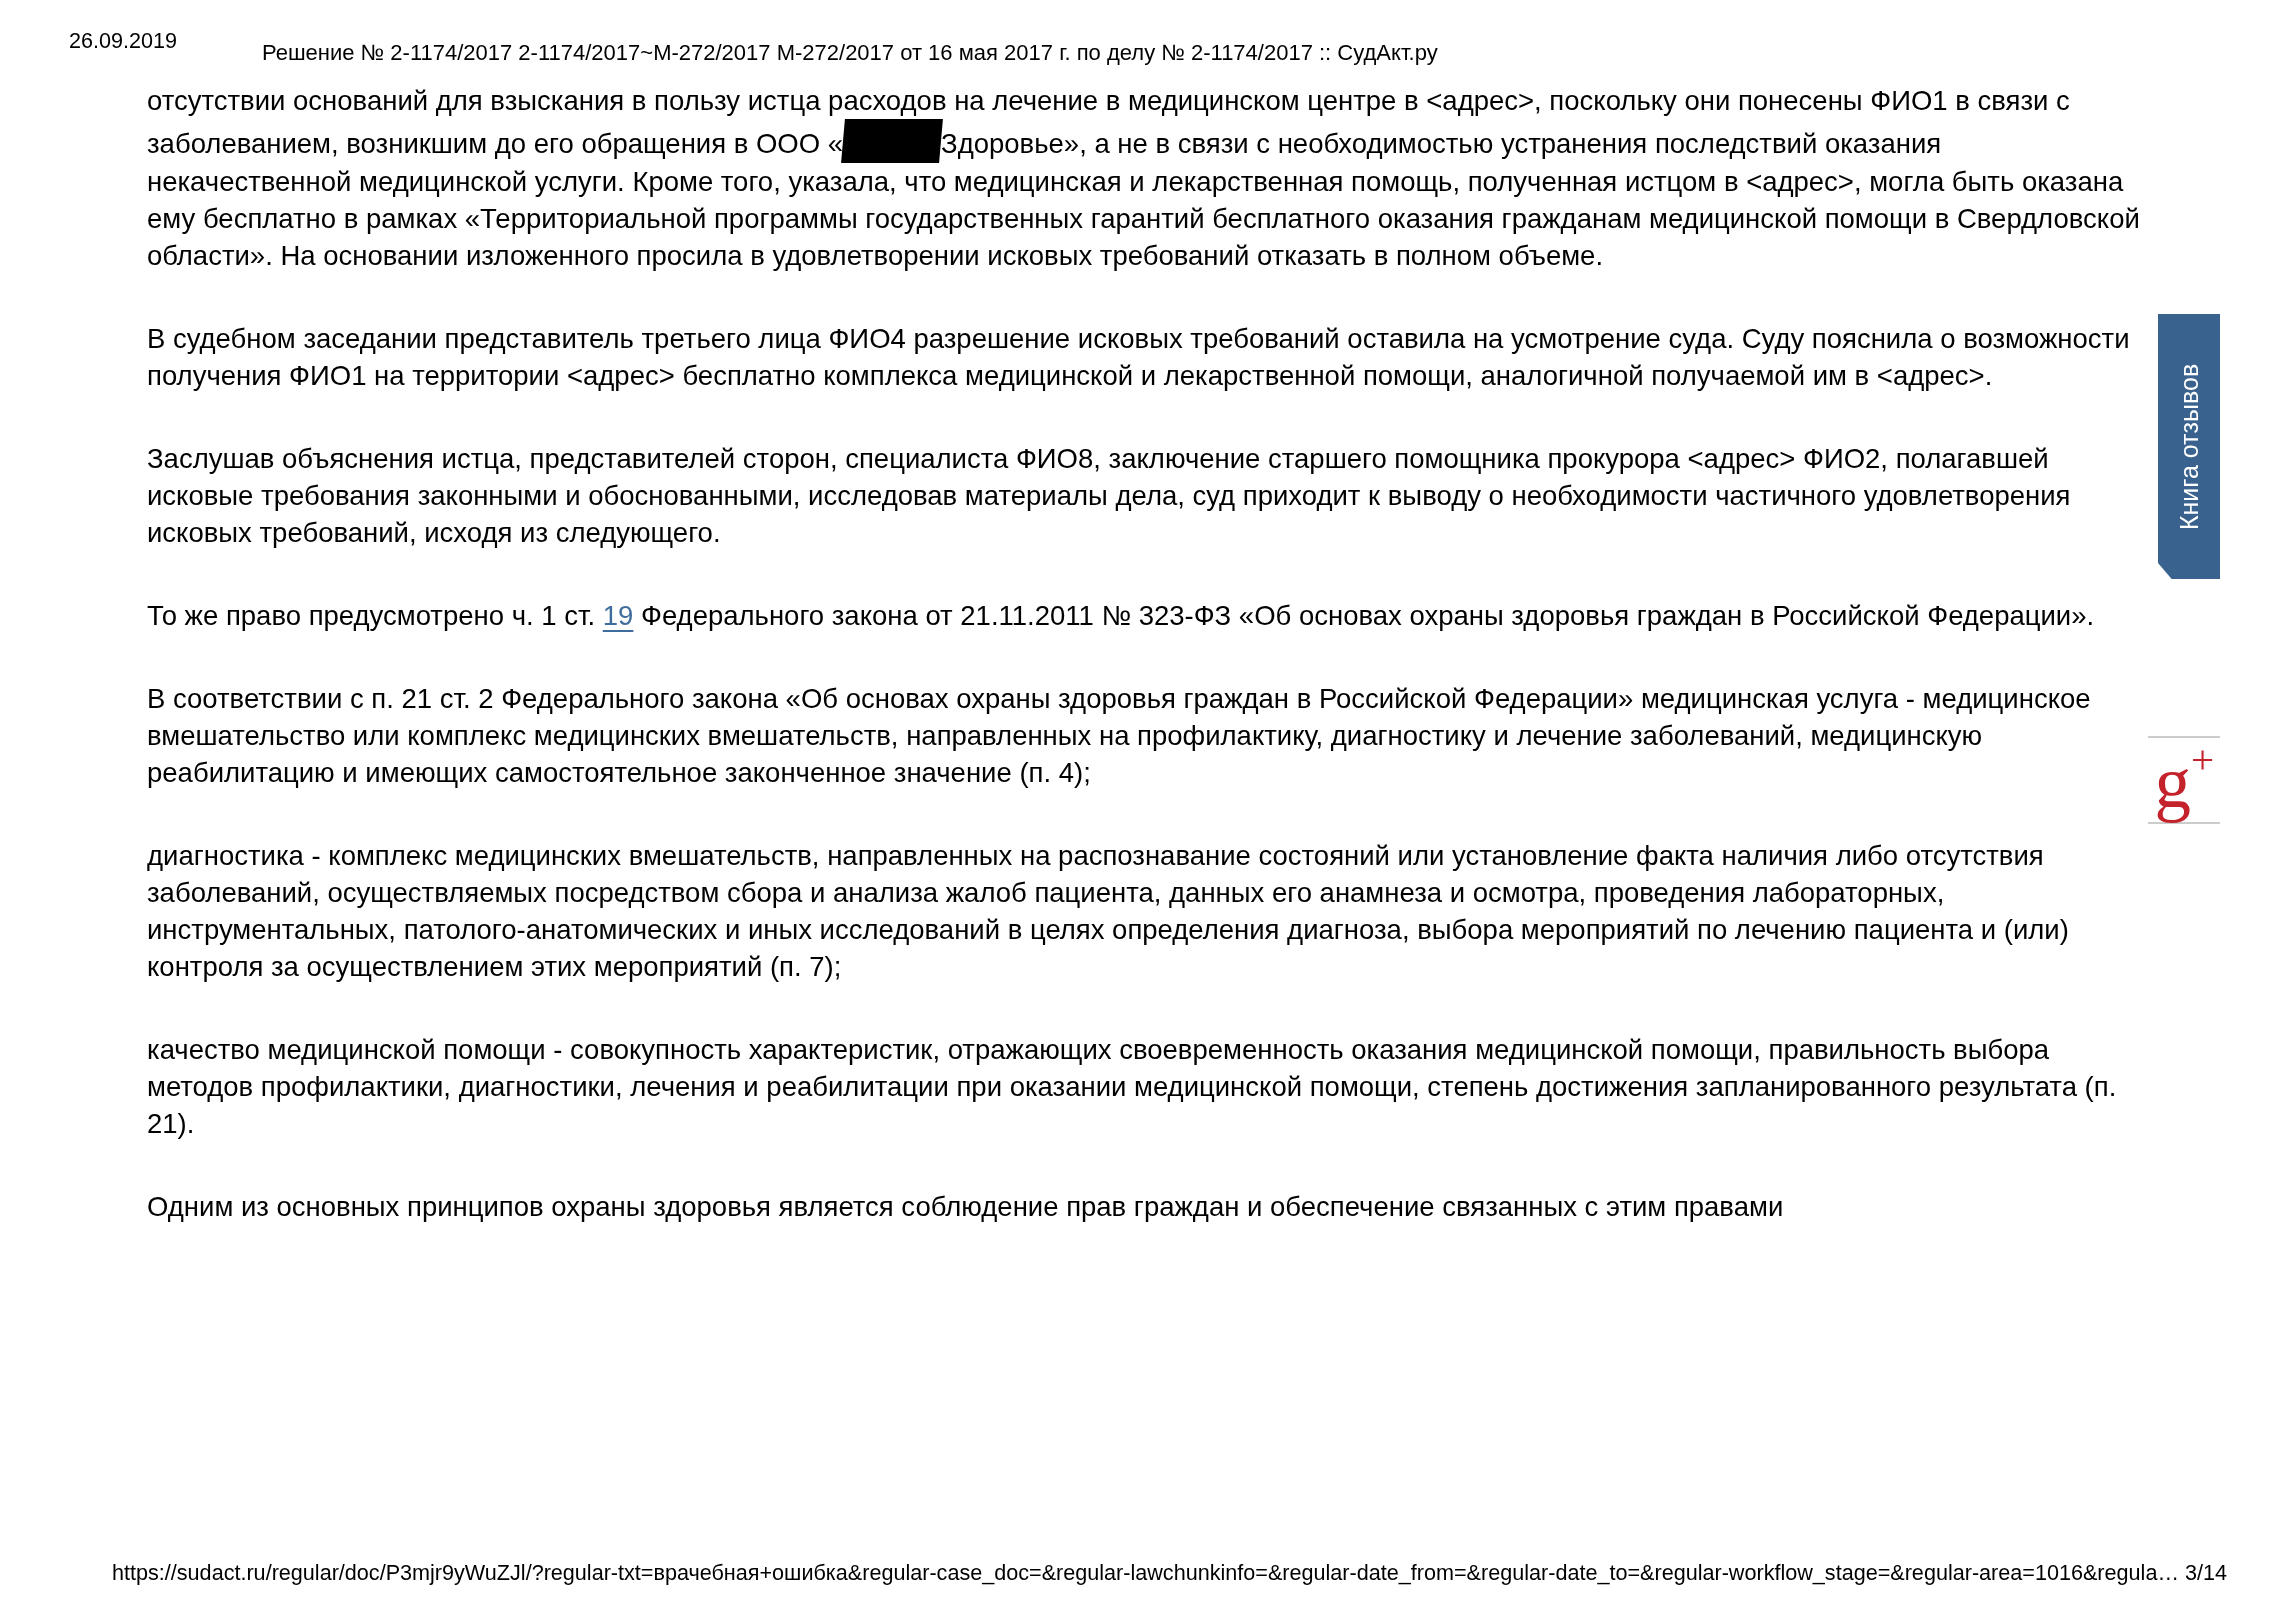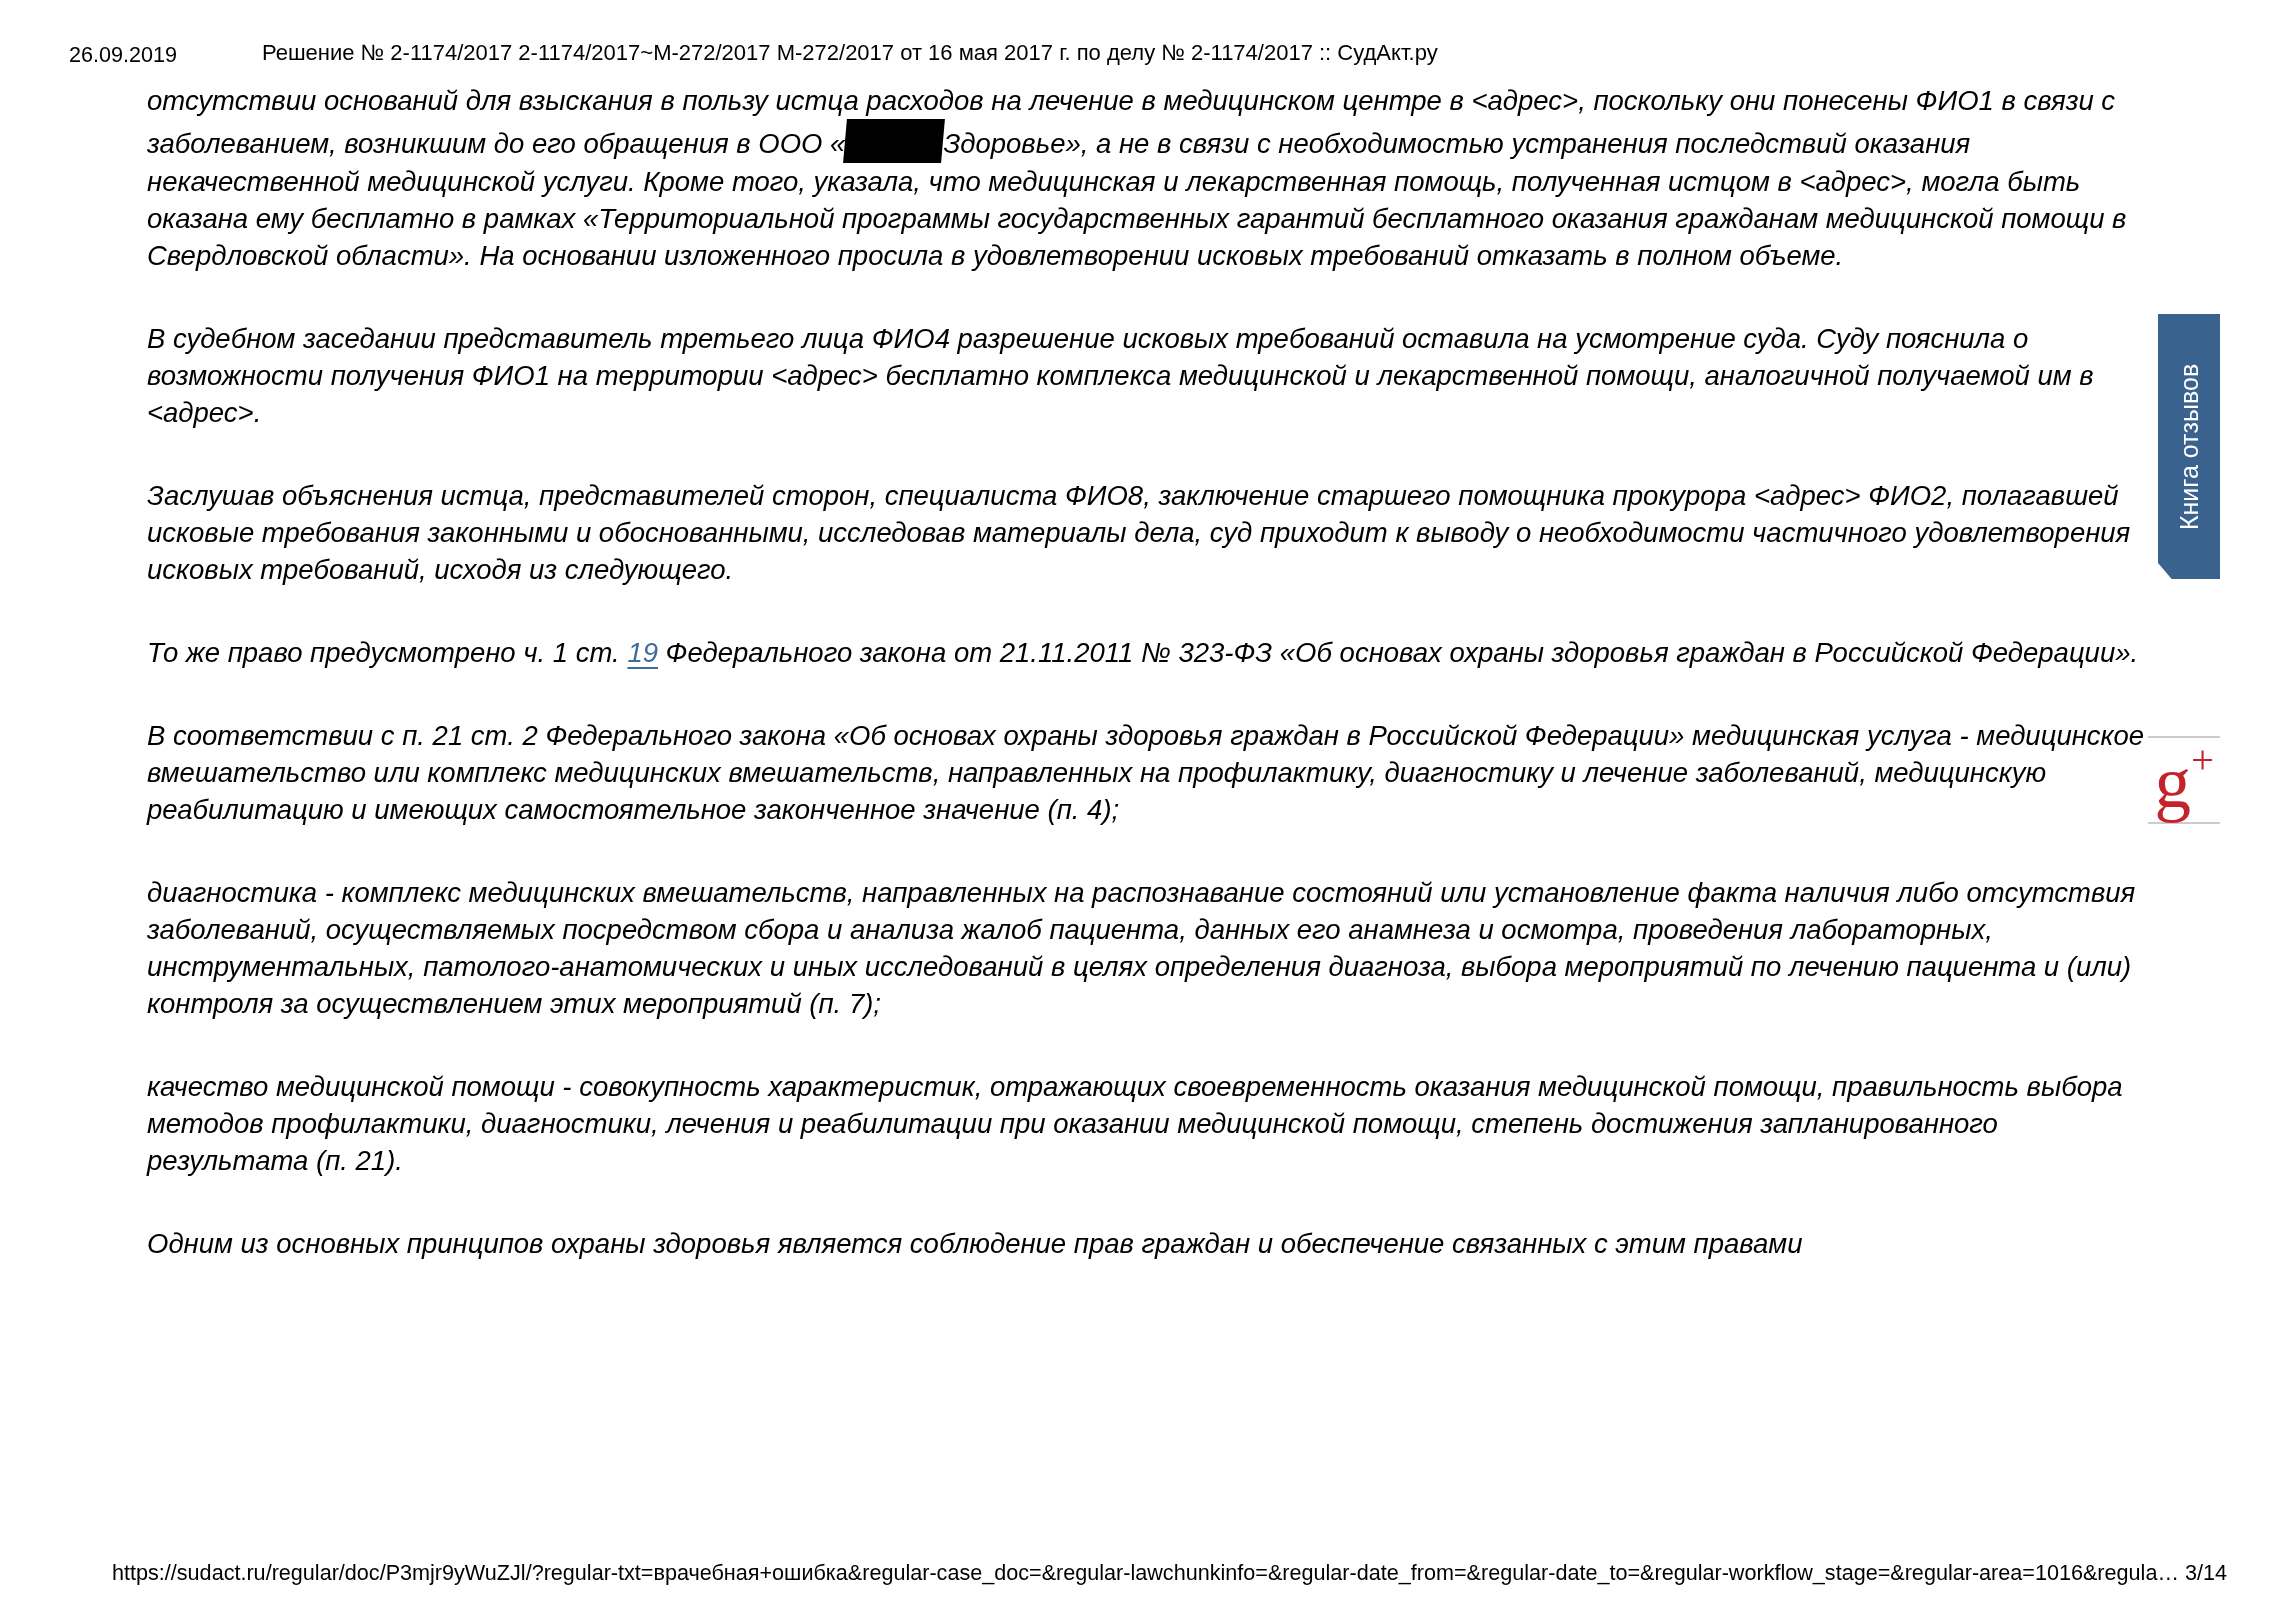--- a/index.html
+++ b/index.html
@@ -14,7 +14,7 @@
 
   
   .hdr-date {
-    position: absolute; left: 69px; top: 42px;
+    position: absolute; left: 69px; top: 28px;
     font-size: 21.6px; white-space: nowrap;
   }
   .hdr-title {

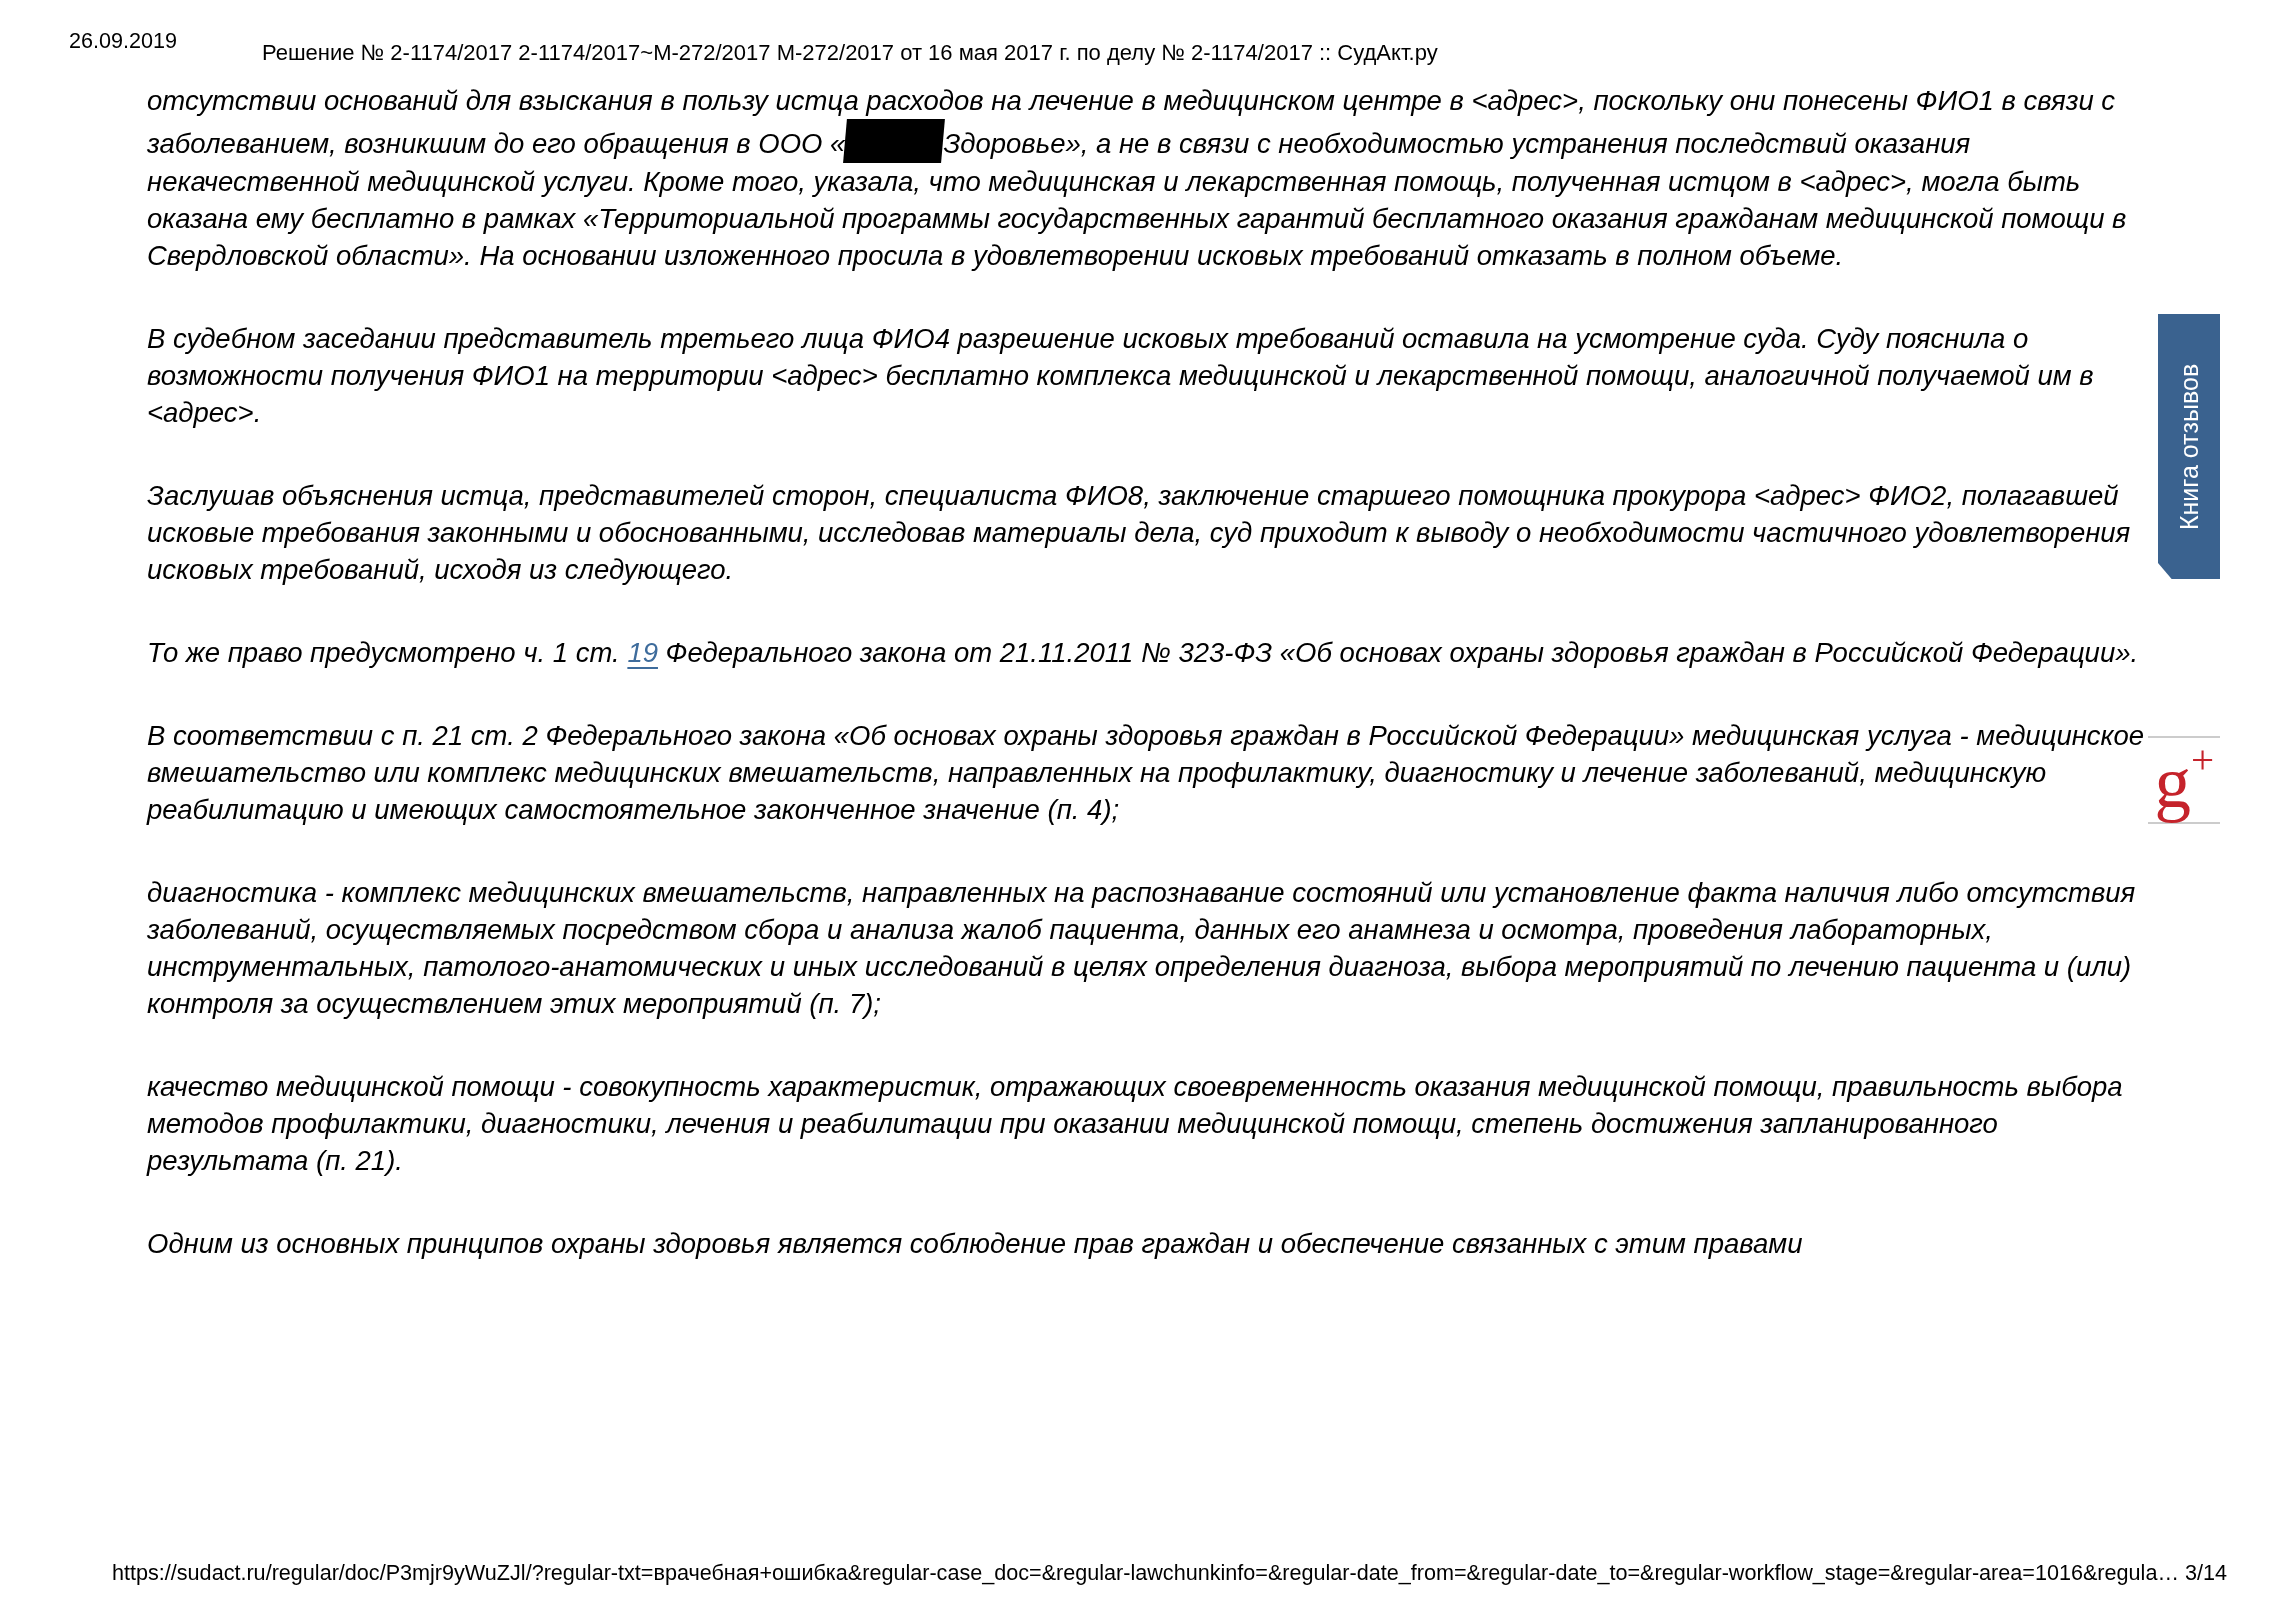--- a/index.html
+++ b/index.html
@@ -27,7 +27,6 @@
     position: absolute; left: 147px; top: 82px; width: 2001px;
     font-size: 27.5px; line-height: 37px;
     text-align: left;
-    font-style: italic;
   }
   .content p { margin: 0 0 46px 0; }
 

